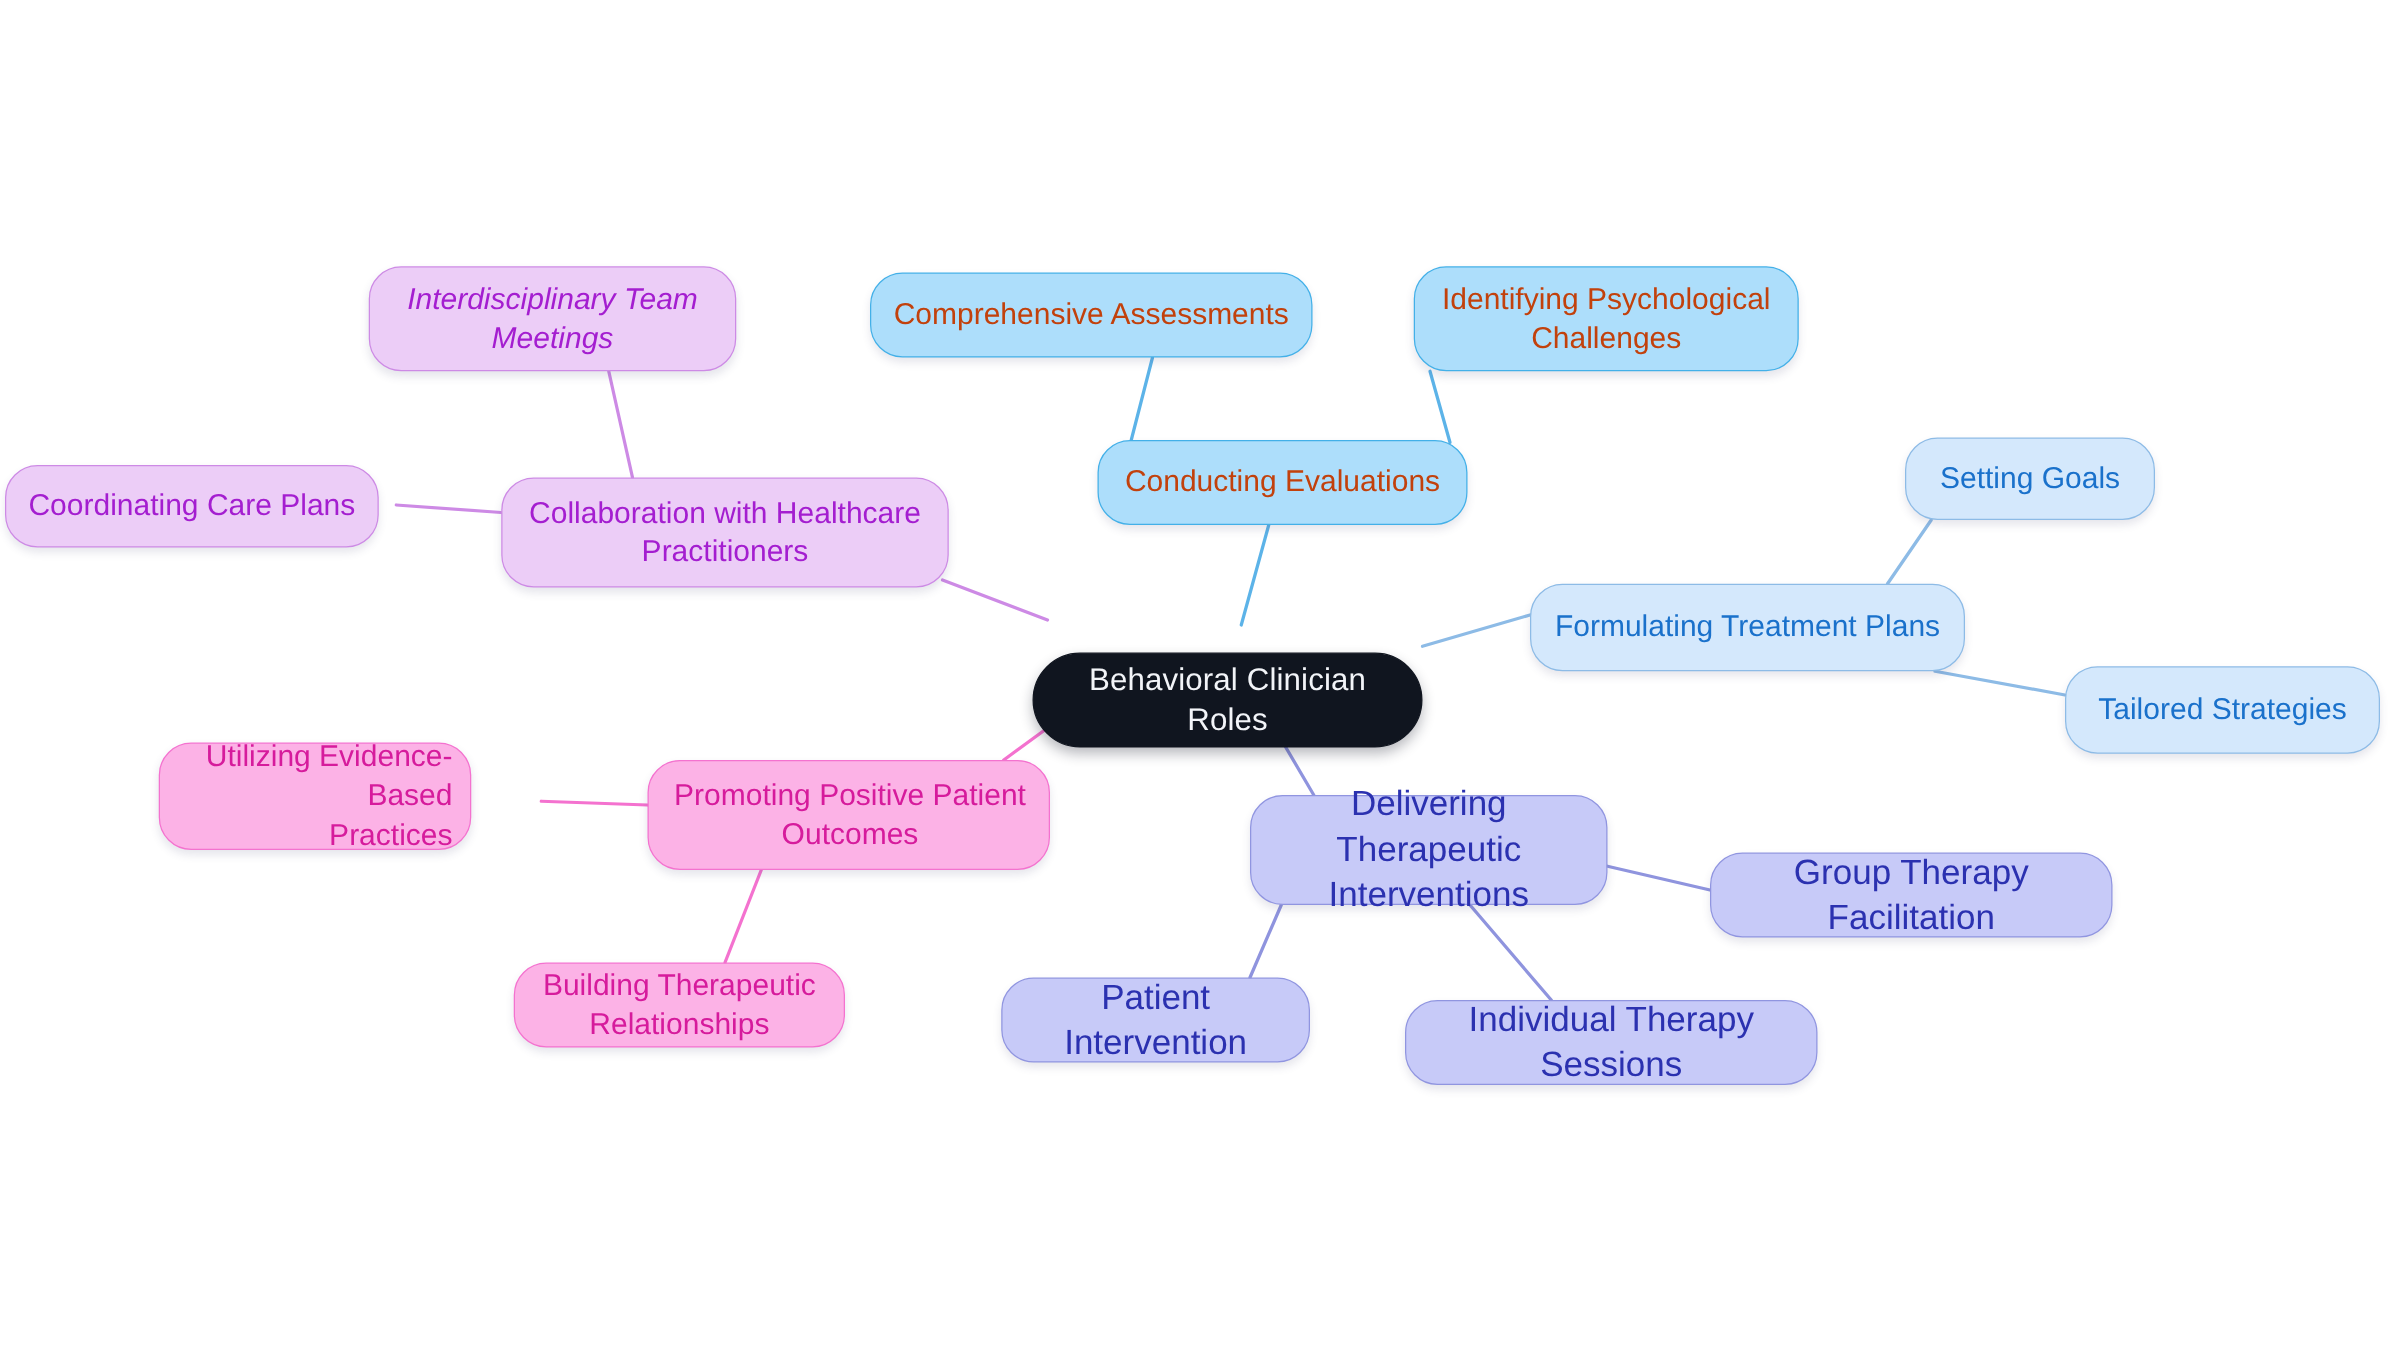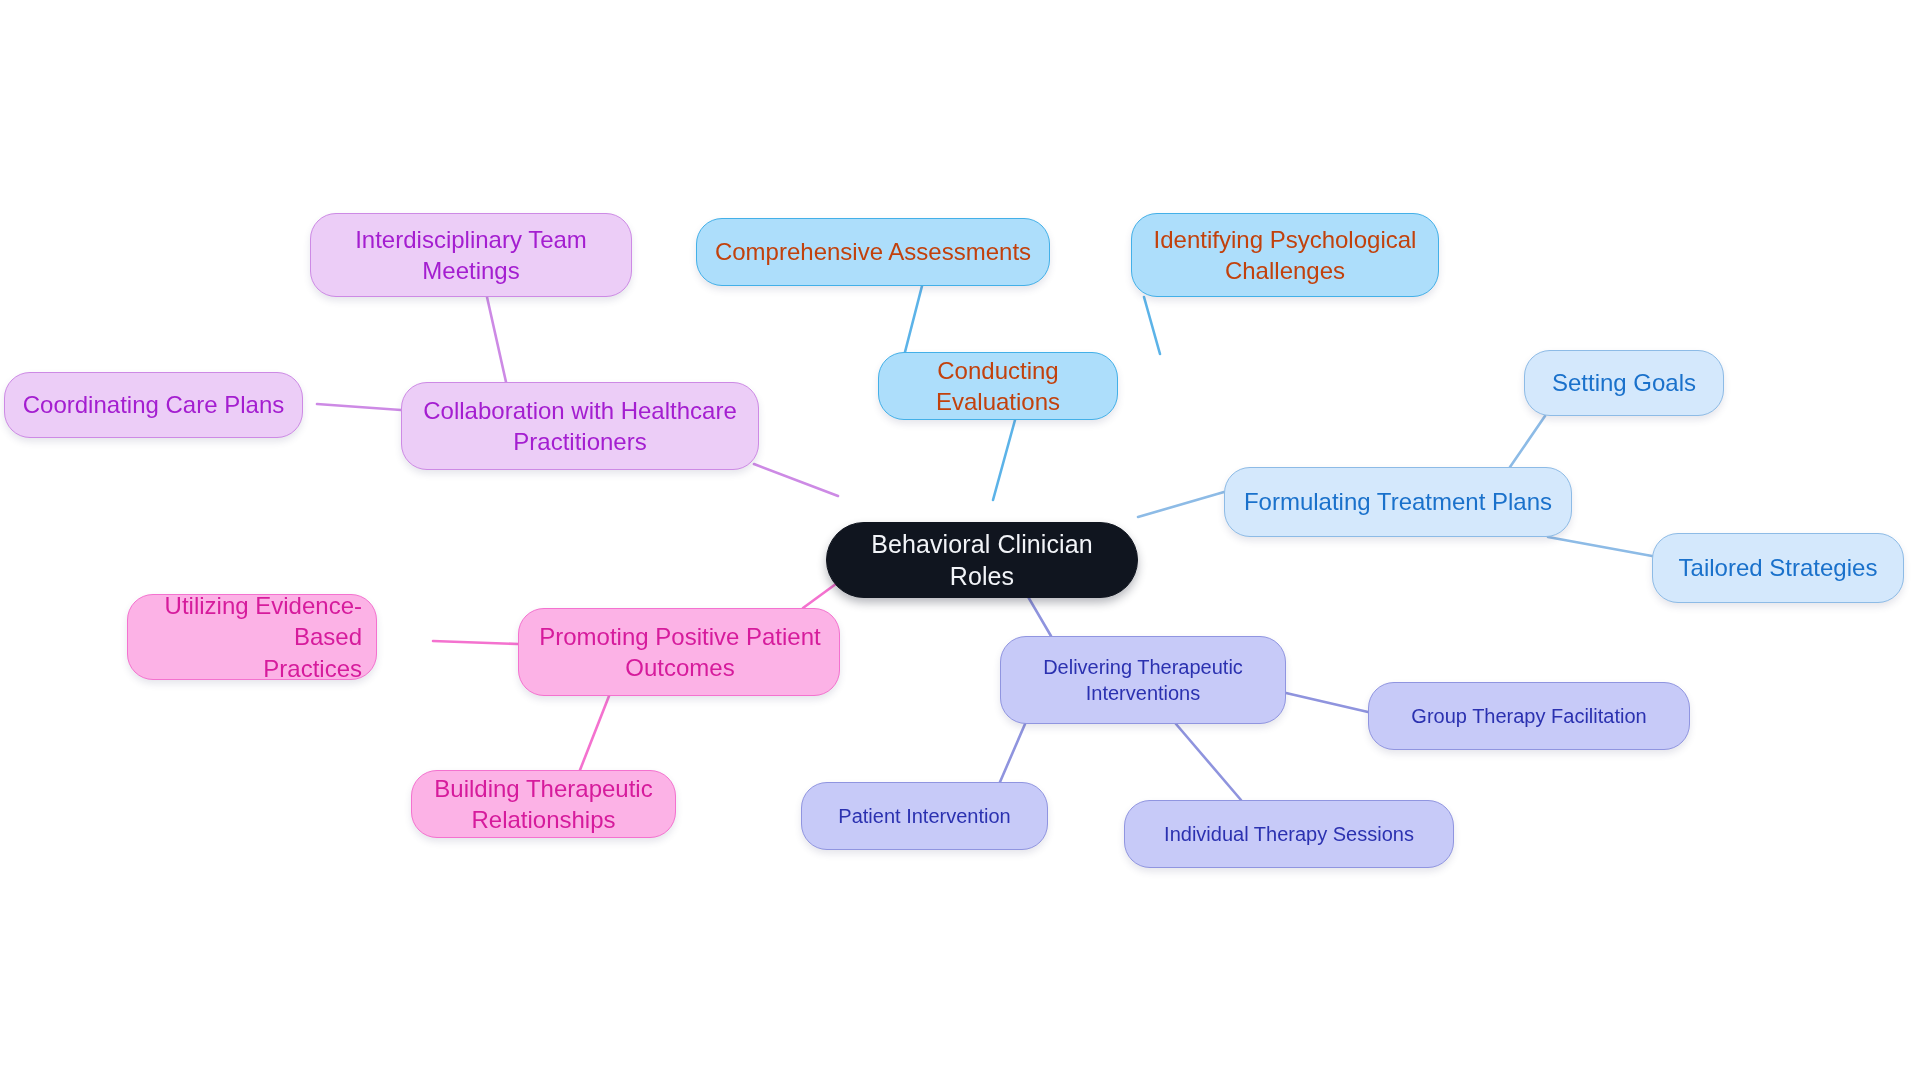--- a/index.html
+++ b/index.html
@@ -125,7 +125,7 @@
 Relationships</div>
       <div class="node node-violet" style="left: 401px; top: 382px; width: 358px; height: 88px;">Collaboration with Healthcare
 Practitioners</div>
-      <div class="node node-violet" style="left: 310px; top: 213px; width: 322px; height: 84px;">Interdisciplinary Team
+      <div class="node node-violet" style="left: 295px; top: 213px; width: 294px; height: 84px; font-style: italic;">Interdisciplinary Team
 Meetings</div>
       <div class="node node-violet" style="left: 4px; top: 372px; width: 299px; height: 66px;">Coordinating Care Plans</div>
     </div>

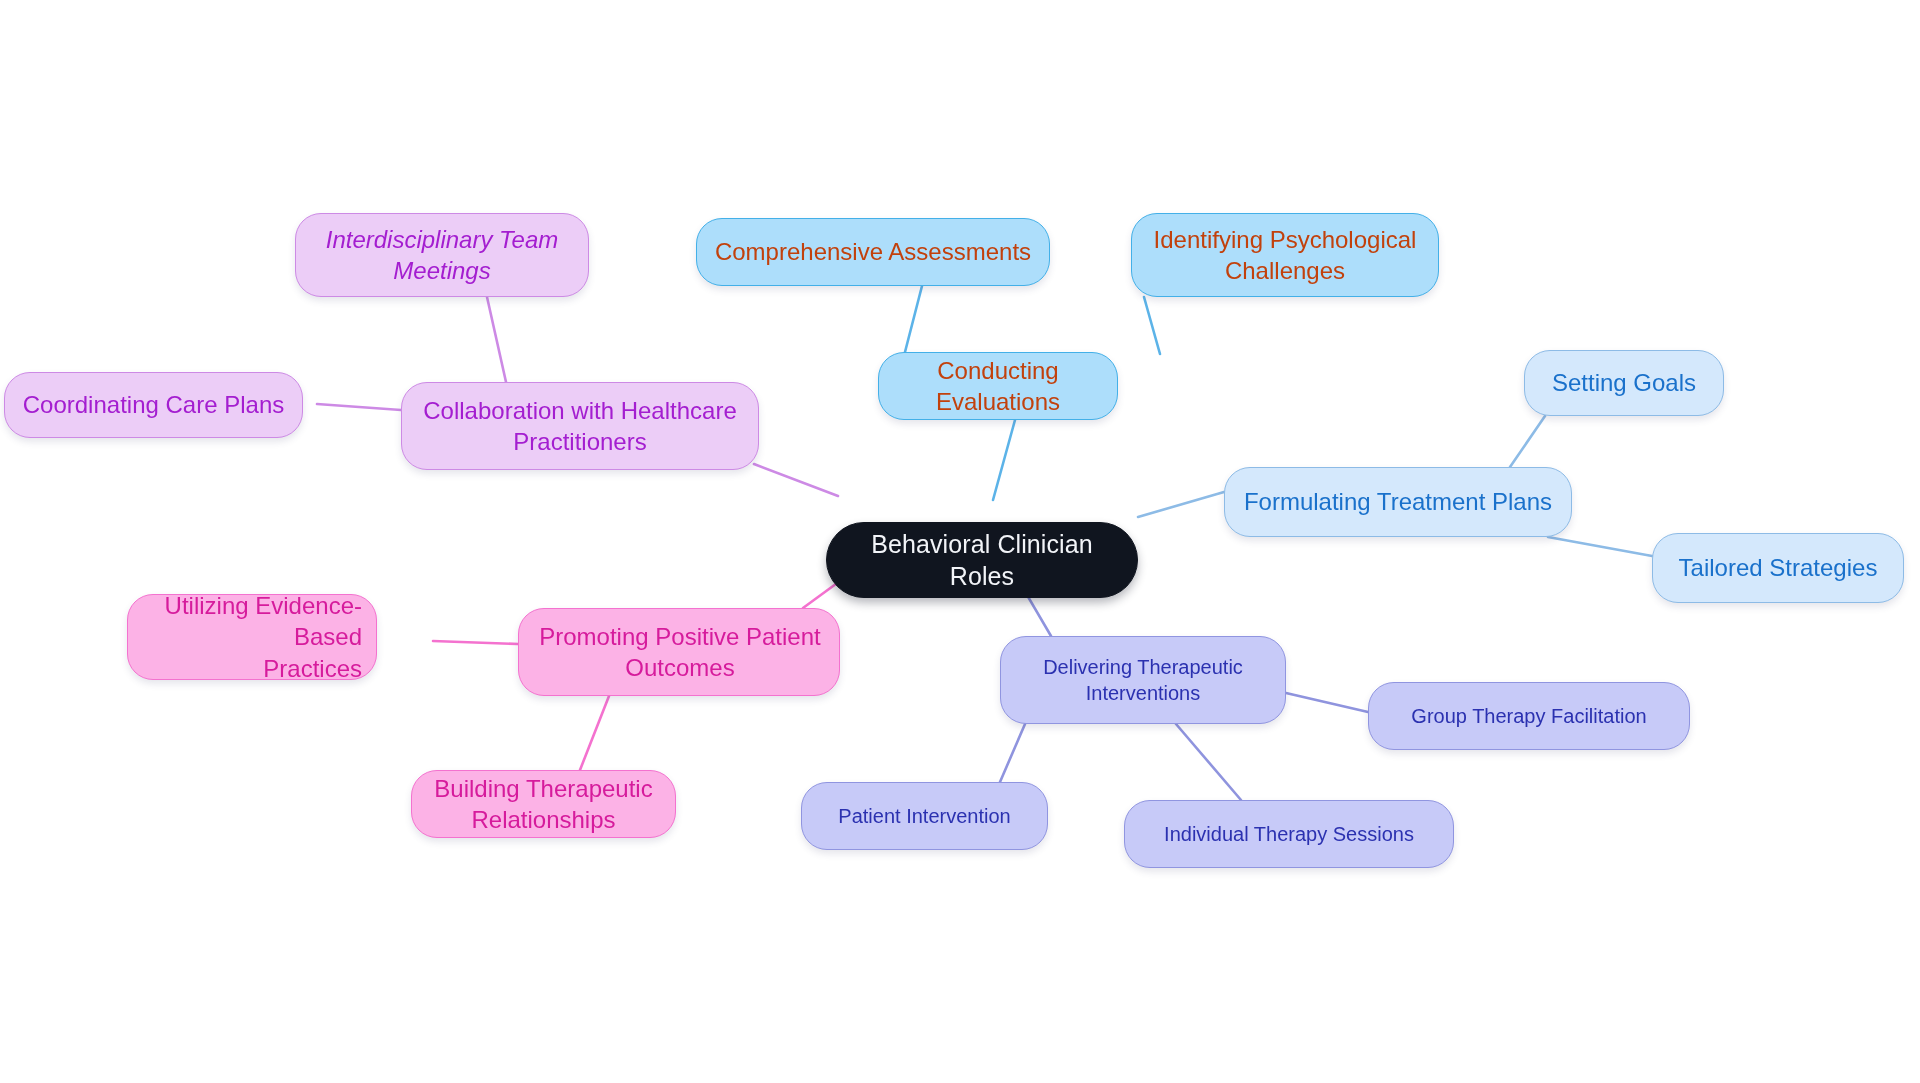--- a/index.html
+++ b/index.html
@@ -105,7 +105,7 @@
     </svg>
   <div id="node-layer">
       <div class="node node-root" style="left: 826px; top: 502px; width: 312px; height: 76px; margin-top: 20px;">Behavioral Clinician Roles</div>
-      <div class="node node-sky" style="left: 878px; top: 352px; width: 240px; height: 68px;">Conducting Evaluations</div>
+      <div class="node node-sky" style="left: 878px; top: 352px; width: 296px; height: 68px;">Conducting Evaluations</div>
       <div class="node node-sky" style="left: 696px; top: 218px; width: 354px; height: 68px;">Comprehensive Assessments</div>
       <div class="node node-sky" style="left: 1131px; top: 213px; width: 308px; height: 84px;">Identifying Psychological
 Challenges</div>

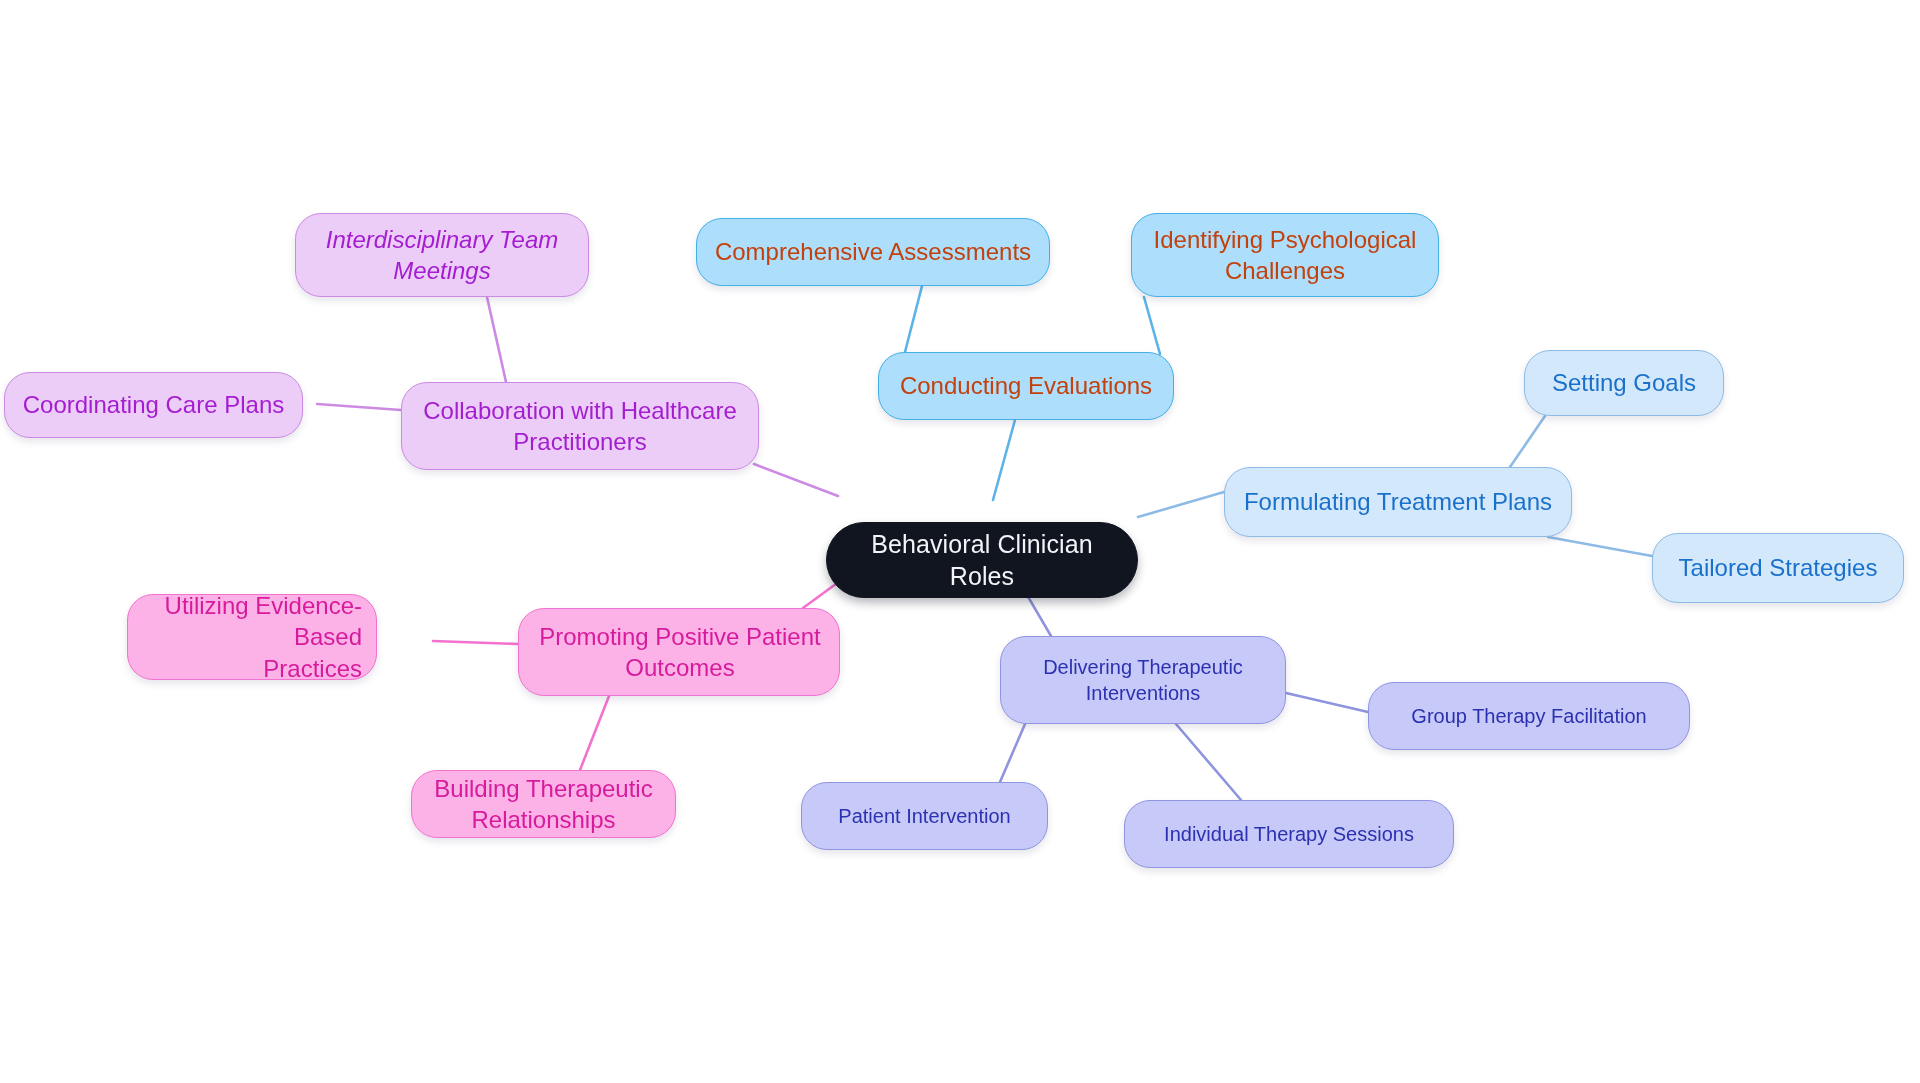--- a/index.html
+++ b/index.html
@@ -66,7 +66,7 @@
     background: #c7caf8;
     border-color: #9095e0;
     color: #2b31b0;
-    font-size: 20px;
+    font-size: 28px;
   }
   .node-violet {
     background: #eccdf7;

